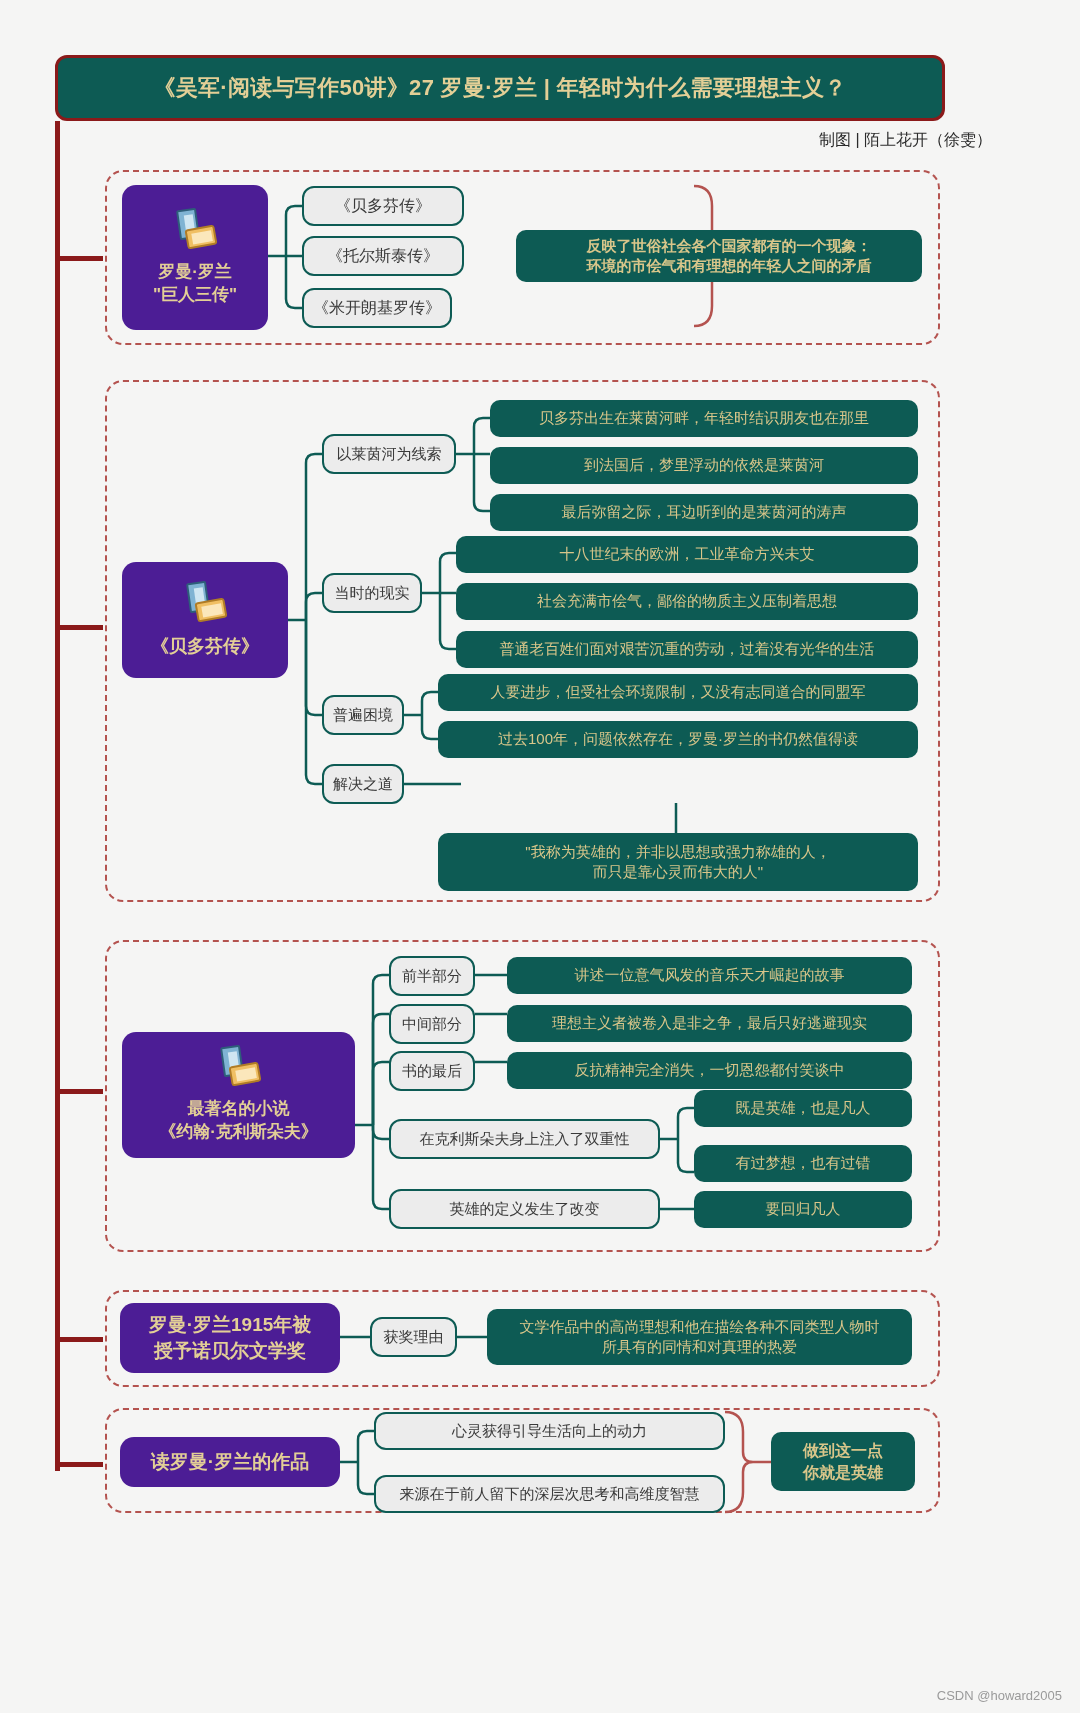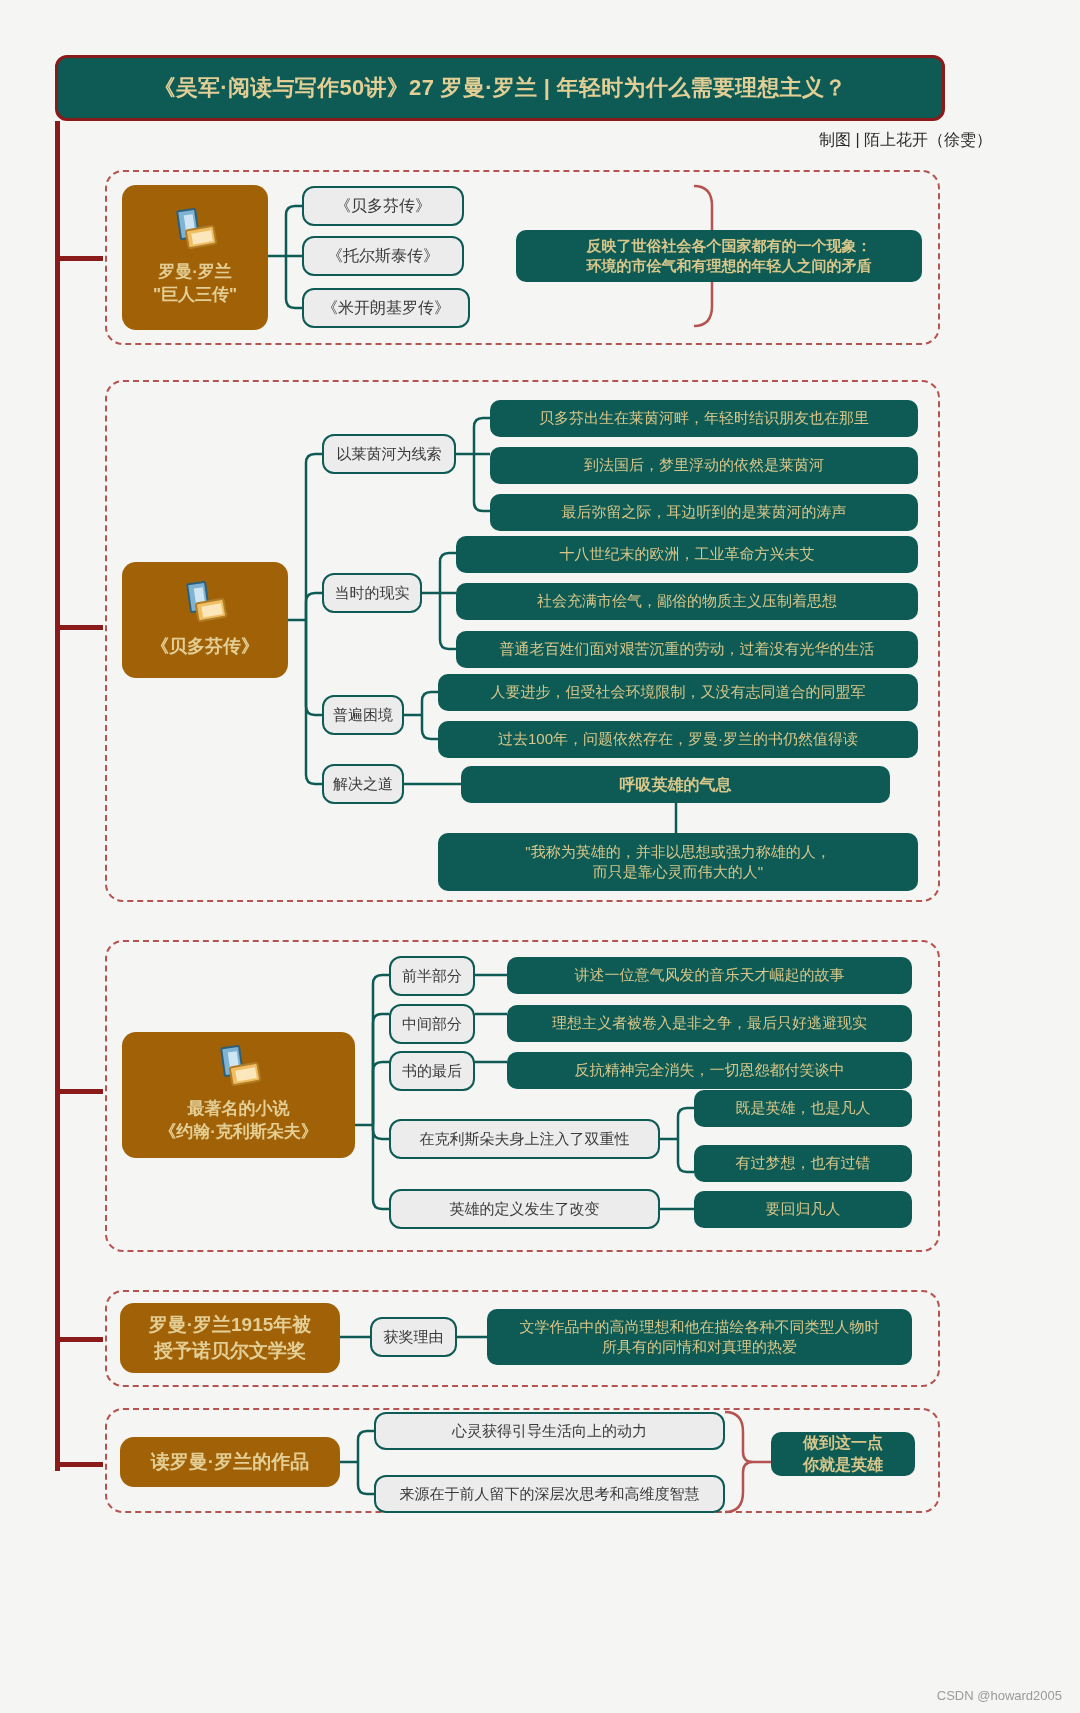--- a/index.html
+++ b/index.html
@@ -62,7 +62,7 @@
     border: 2px solid #0d5b54; border-radius: 12px;
   }
   .n-root {
-    background: #a16207; color: #e3cf96; font-weight: bold;
+    background: #4c1d95; color: #e3cf96; font-weight: bold;
     border-radius: 14px; flex-direction: column;
   }
 

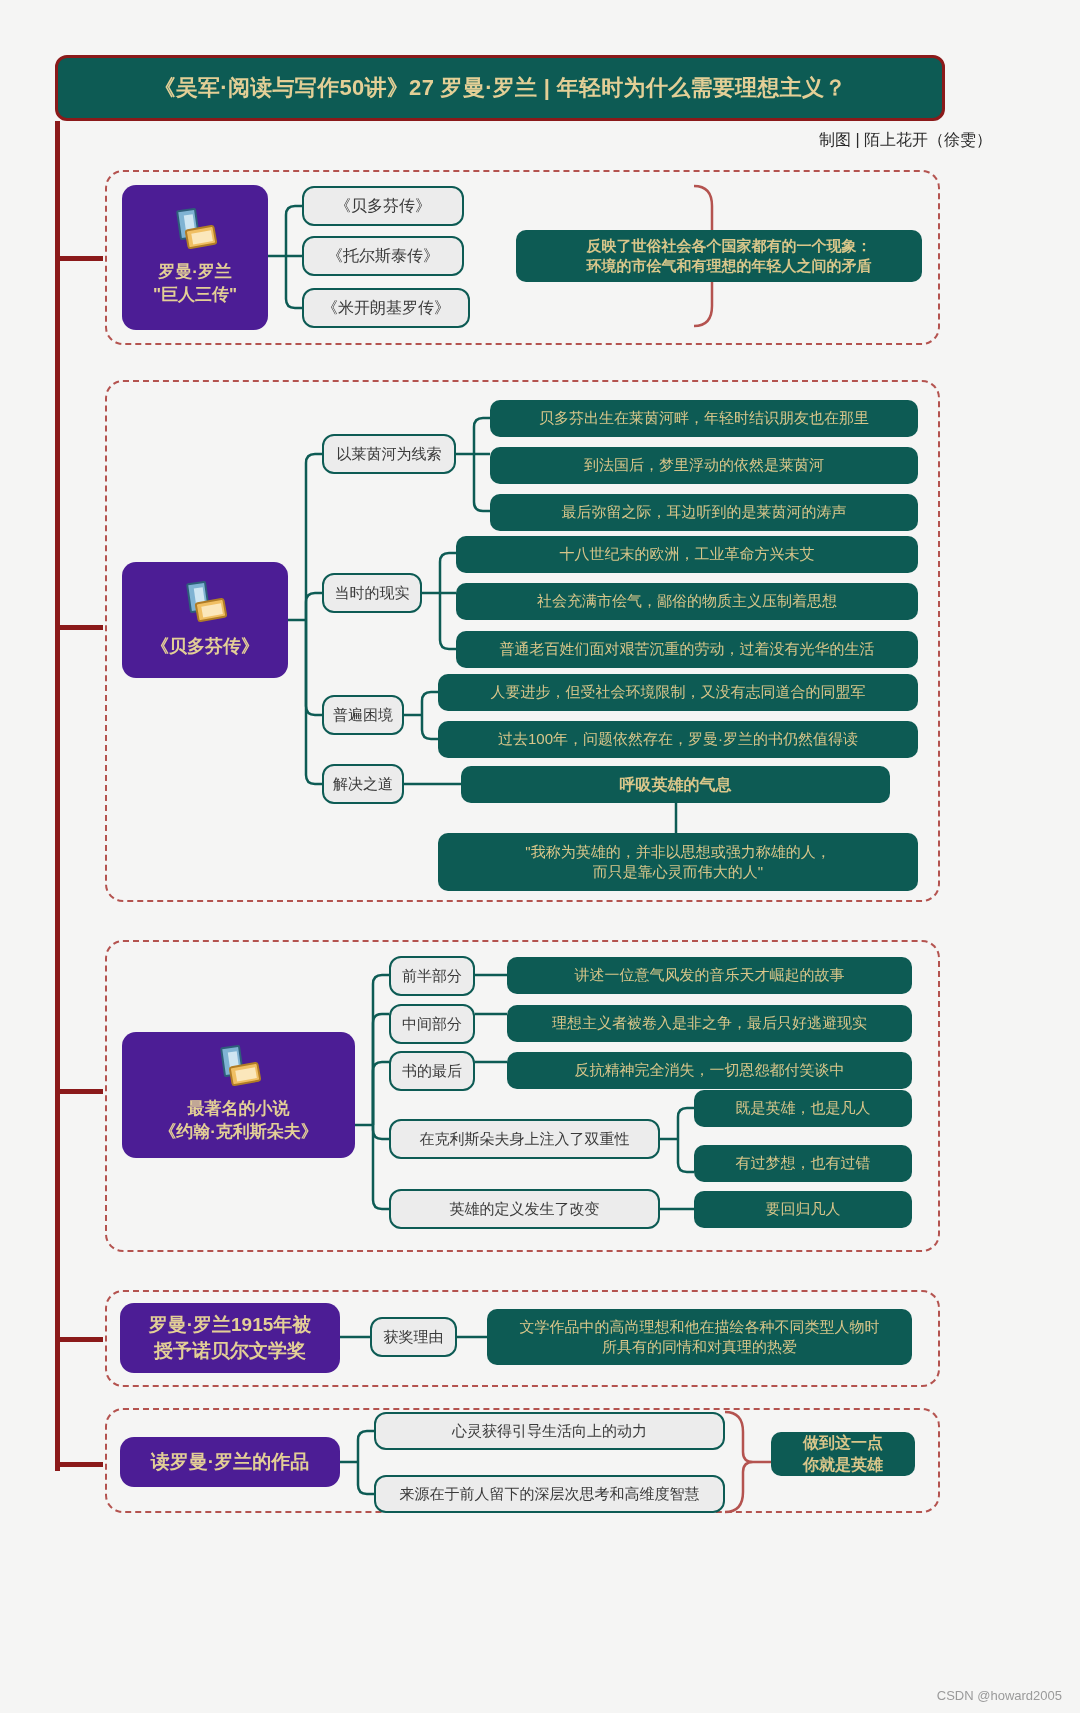--- a/index.html
+++ b/index.html
@@ -194,7 +194,7 @@
 
   <div class="node n-grey" style="left:302px; top:186px; width:162px; height:40px; font-size:16px;">《贝多芬传》</div>
   <div class="node n-grey" style="left:302px; top:236px; width:162px; height:40px; font-size:16px;">《托尔斯泰传》</div>
-  <div class="node n-grey" style="left:302px; top:288px; width:168px; height:40px; font-size:16px;">《米开朗基罗传》</div>
+  <div class="node n-grey" style="left:302px; top:288px; width:150px; height:40px; font-size:16px;">《米开朗基罗传》</div>
 
   <div class="node n-teal bold" style="left:516px; top:230px; width:406px; height:52px; font-size:15px; white-space:pre-line;padding-left:20px;">反映了世俗社会各个国家都有的一个现象：
 环境的市侩气和有理想的年轻人之间的矛盾</div>

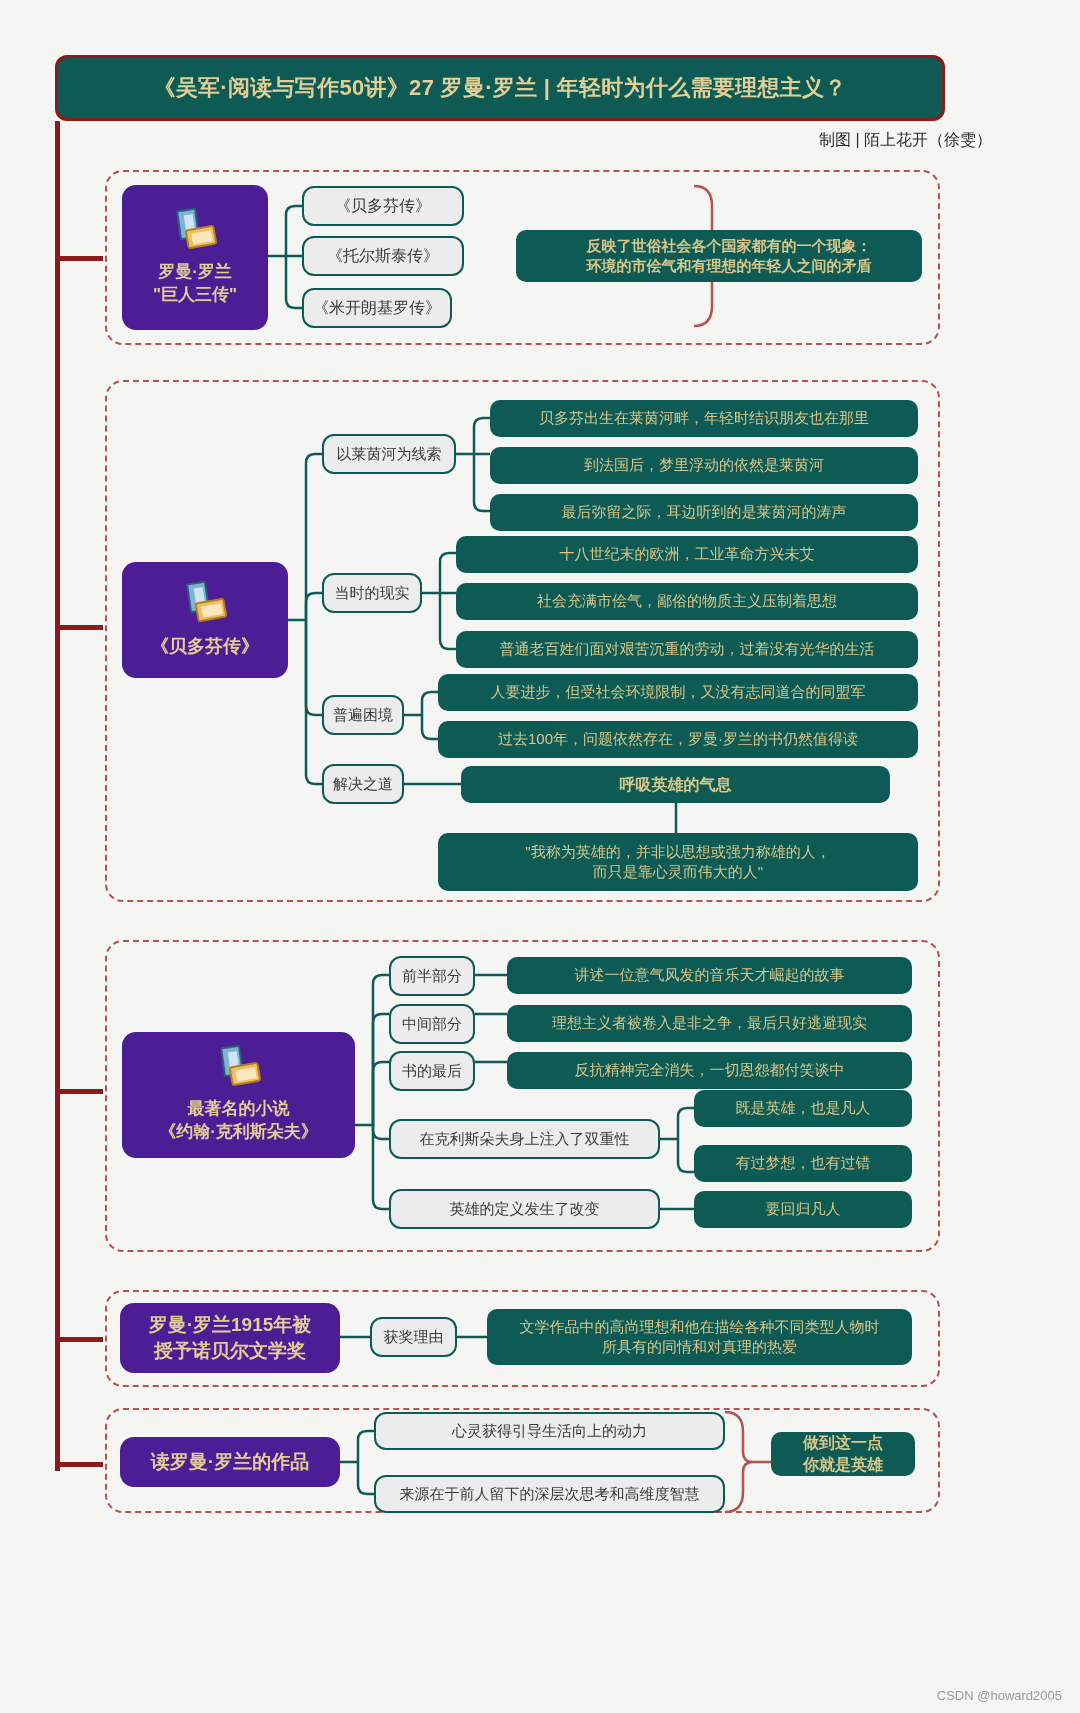--- a/index.html
+++ b/index.html
@@ -228,7 +228,6 @@
   <div class="node n-teal" style="left:438px; top:721px; width:480px; height:37px; font-size:15px;">过去100年，问题依然存在，罗曼·罗兰的书仍然值得读</div>
 
   <div class="node n-grey" style="left:322px; top:764px; width:82px; height:40px; font-size:15px;">解决之道</div>
-  <div class="node n-teal bold" style="left:461px; top:766px; width:429px; height:37px; font-size:16px;">呼吸英雄的气息</div>
   <div class="node n-teal" style="left:438px; top:833px; width:480px; height:58px; font-size:15px; white-space:pre-line;">"我称为英雄的，并非以思想或强力称雄的人，
 而只是靠心灵而伟大的人"</div>
 

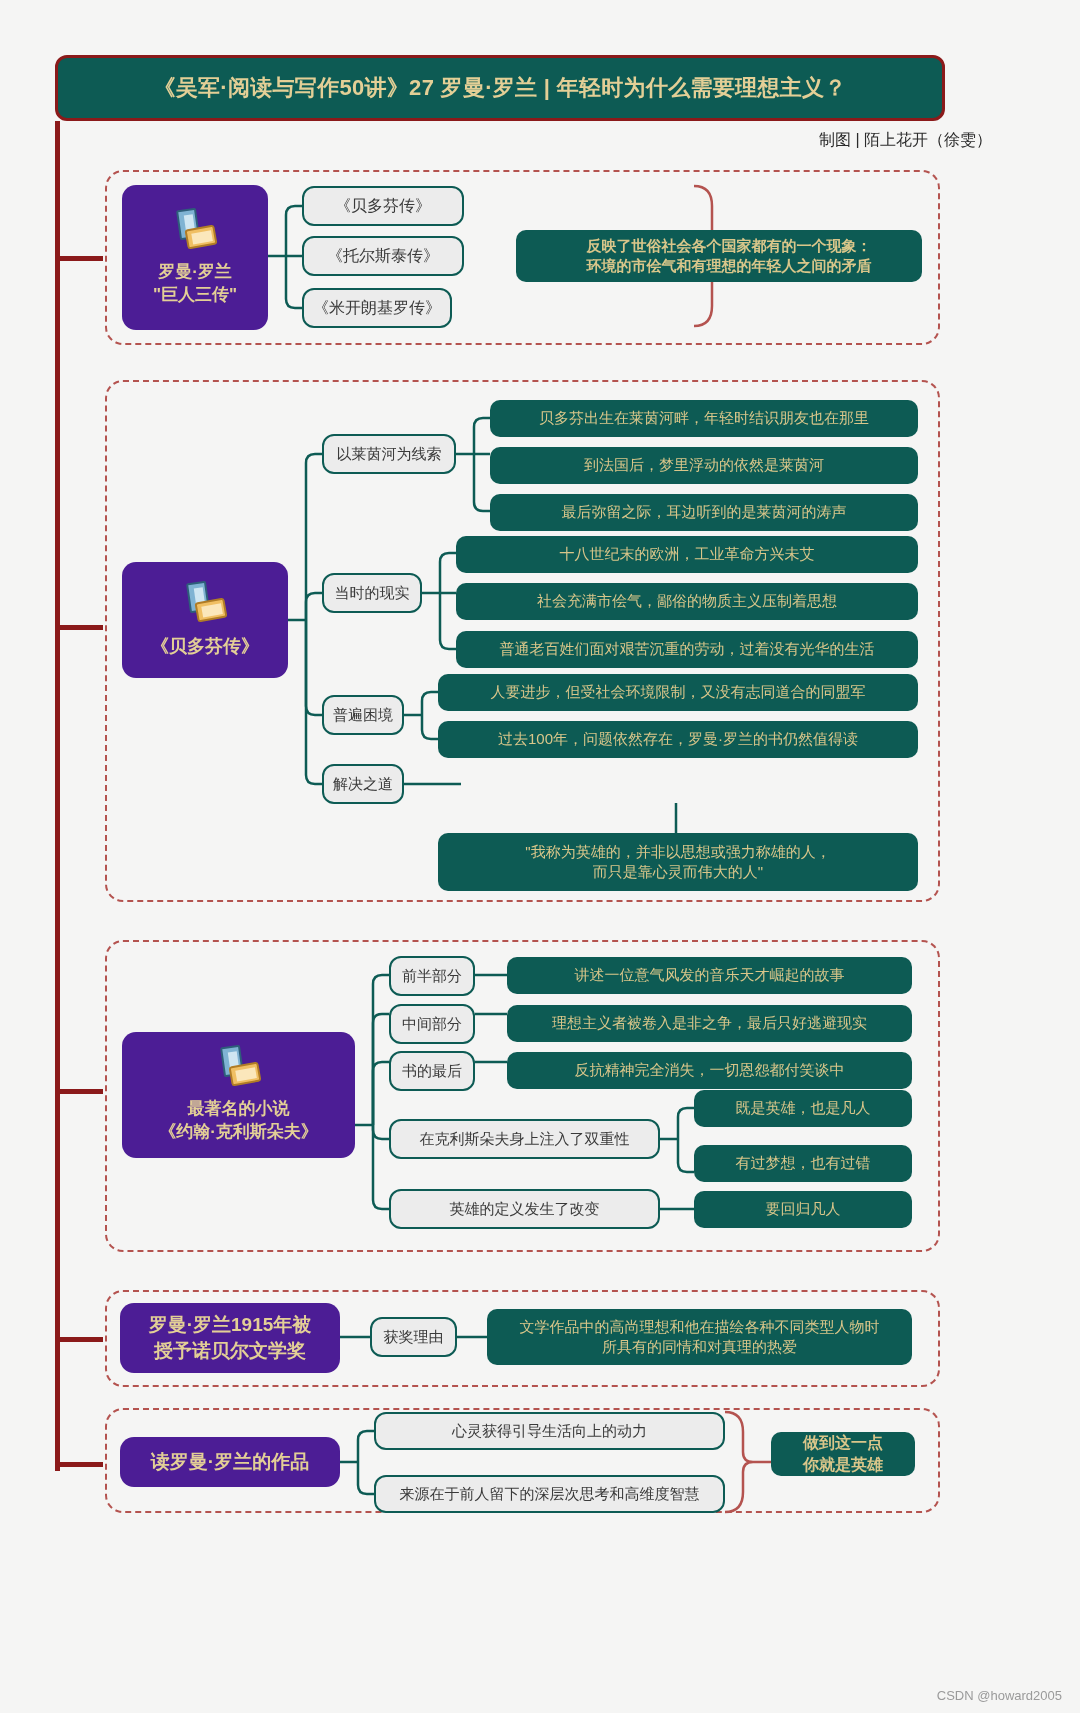--- a/index.html
+++ b/index.html
@@ -279,7 +279,7 @@
   </div>
   <div class="node n-grey" style="left:374px; top:1412px; width:351px; height:38px; font-size:15px;">心灵获得引导生活向上的动力</div>
   <div class="node n-grey" style="left:374px; top:1475px; width:351px; height:38px; font-size:15px;">来源在于前人留下的深层次思考和高维度智慧</div>
-  <div class="node n-teal bold" style="left:771px; top:1432px; width:144px; height:44px; font-size:16px; white-space:pre-line;">做到这一点
+  <div class="node n-teal bold" style="left:771px; top:1432px; width:144px; height:59px; font-size:16px; white-space:pre-line;">做到这一点
 你就是英雄</div>
 
   <div class="watermark">CSDN @howard2005</div>

